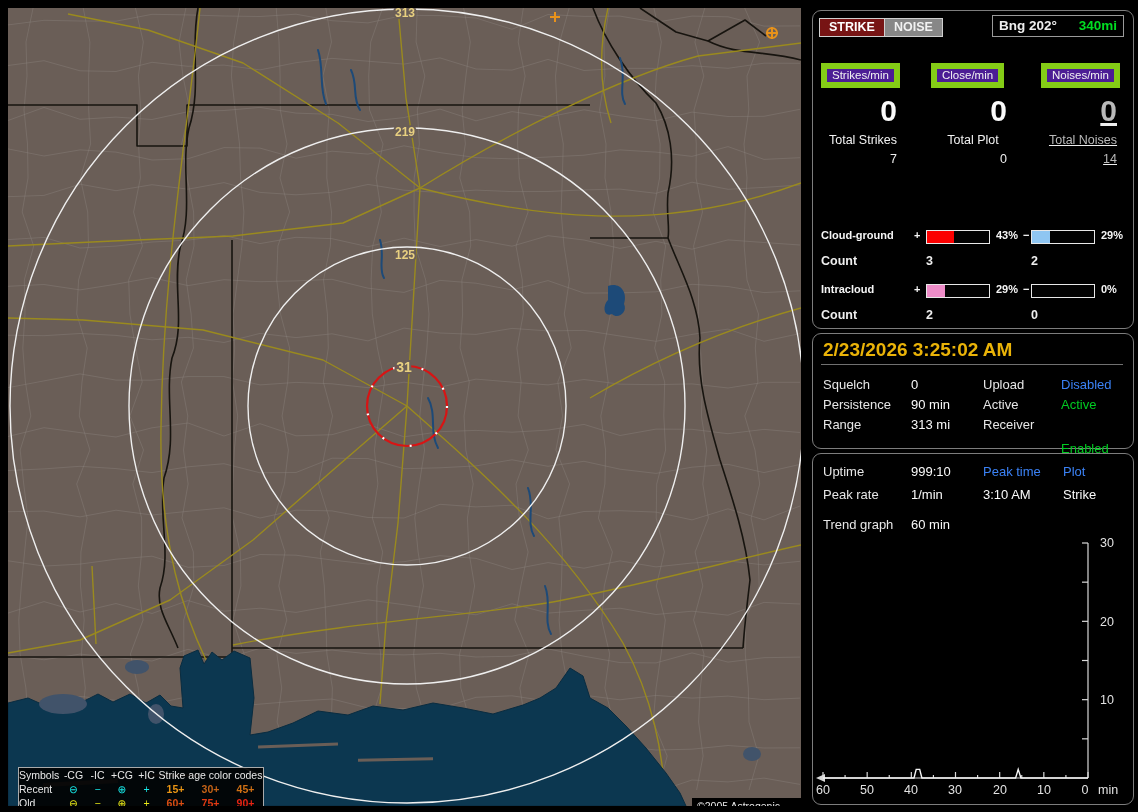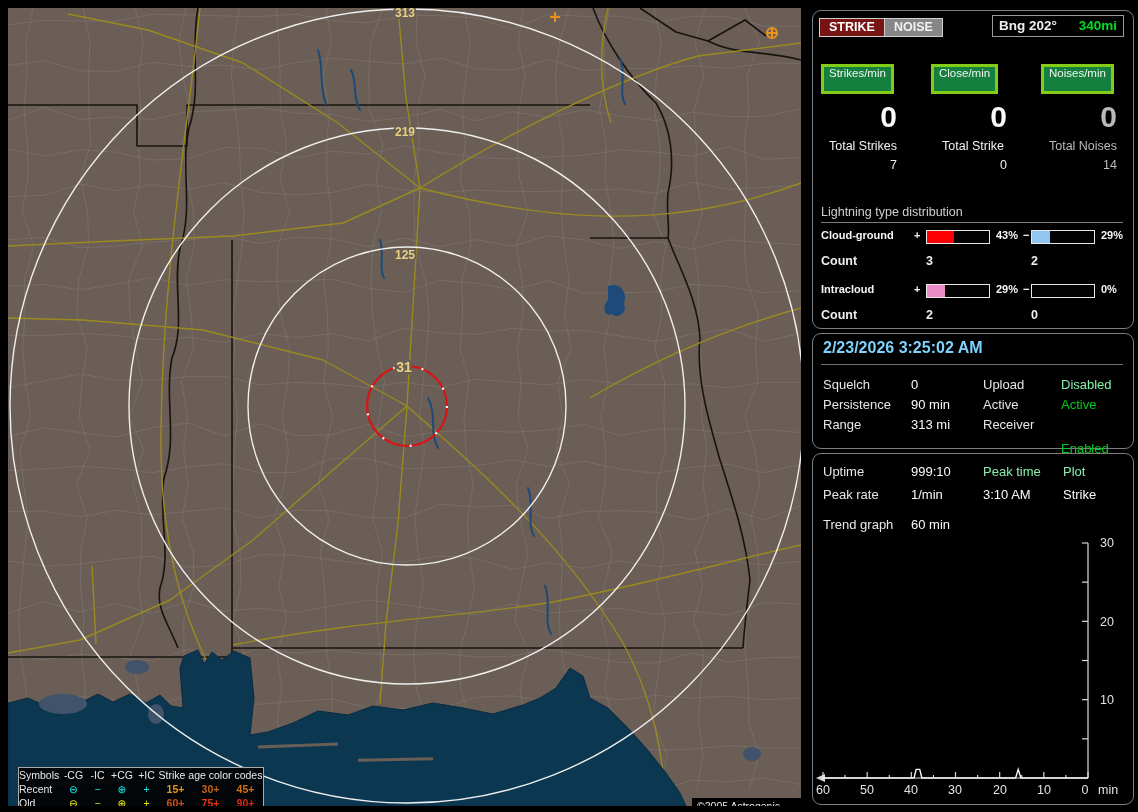--- a/index.html
+++ b/index.html
@@ -39,7 +39,7 @@
     padding:2px 6px;display:flex;justify-content:space-between;font-weight:bold;font-size:13.5px;}
   #bngbox .rng{color:#00dd22;}
   .ccol{width:84px;position:absolute;top:52px;}
-  .chip{background:#15803d;border:3px solid #84cc16;color:#f2f2f2;font-size:11.5px;padding:0 5px 12px;display:inline-block;}
+  .chip{background:#4c1d95;border:6px solid #84cc16;color:#f2f2f2;font-size:11.5px;padding:0 5px 1px;display:inline-block;}
   .bigzero{font-size:30px;font-weight:bold;color:#fafafa;text-align:right;padding-right:8px;margin-top:6px;}
   .totlab{font-size:12.5px;text-align:center;margin-top:5px;color:#f2f2f2;}
   .totval{font-size:12.5px;text-align:right;padding-right:8px;margin-top:5px;}

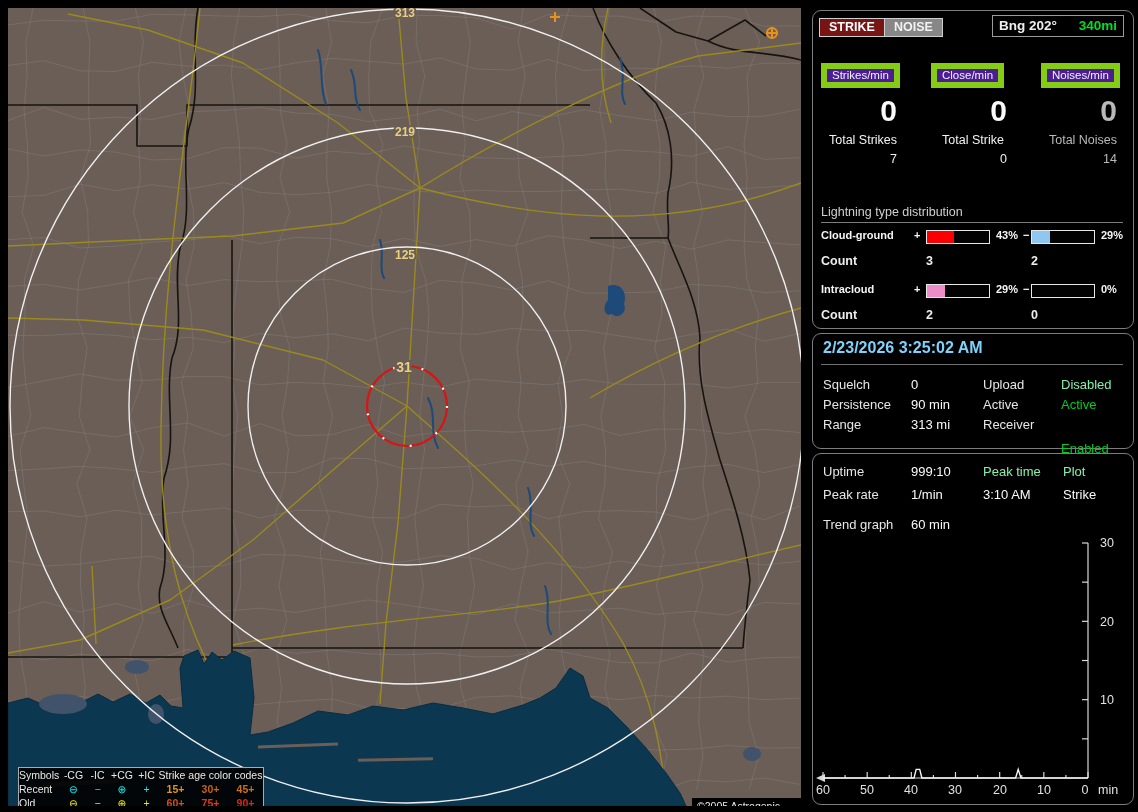--- a/index.html
+++ b/index.html
@@ -242,7 +242,7 @@
     <div class="totlab">Total Strike</div>
     <div class="totval">0</div>
   </div>
-  <div class="ccol" style="left:228px;">
+  <div class="ccol" style="left:228px;text-decoration:underline;">
     <span class="chip">Noises/min</span>
     <div class="bigzero dim">0</div>
     <div class="totlab dim">Total Noises</div>

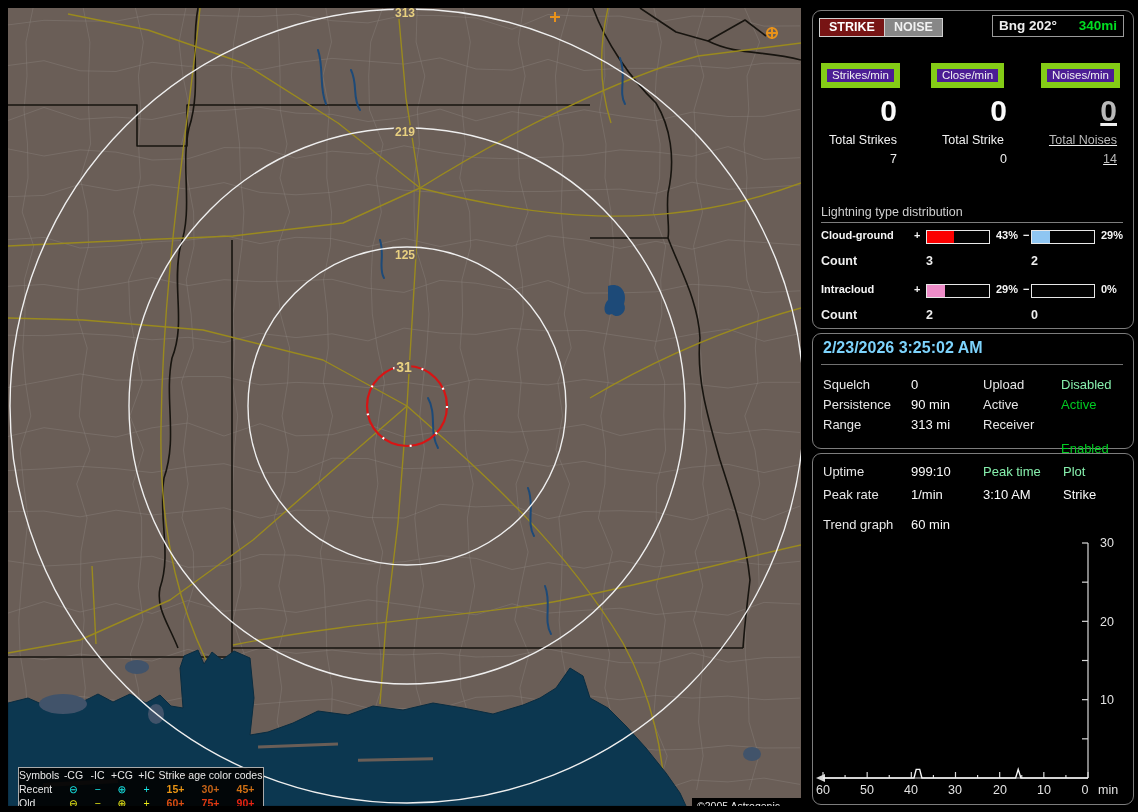--- a/index.html
+++ b/index.html
@@ -239,7 +239,7 @@
   <div class="ccol" style="left:118px;">
     <span class="chip">Close/min</span>
     <div class="bigzero">0</div>
-    <div class="totlab">Total Strike</div>
+    <div class="totlab">Total Plot</div>
     <div class="totval">0</div>
   </div>
   <div class="ccol" style="left:228px;text-decoration:underline;">

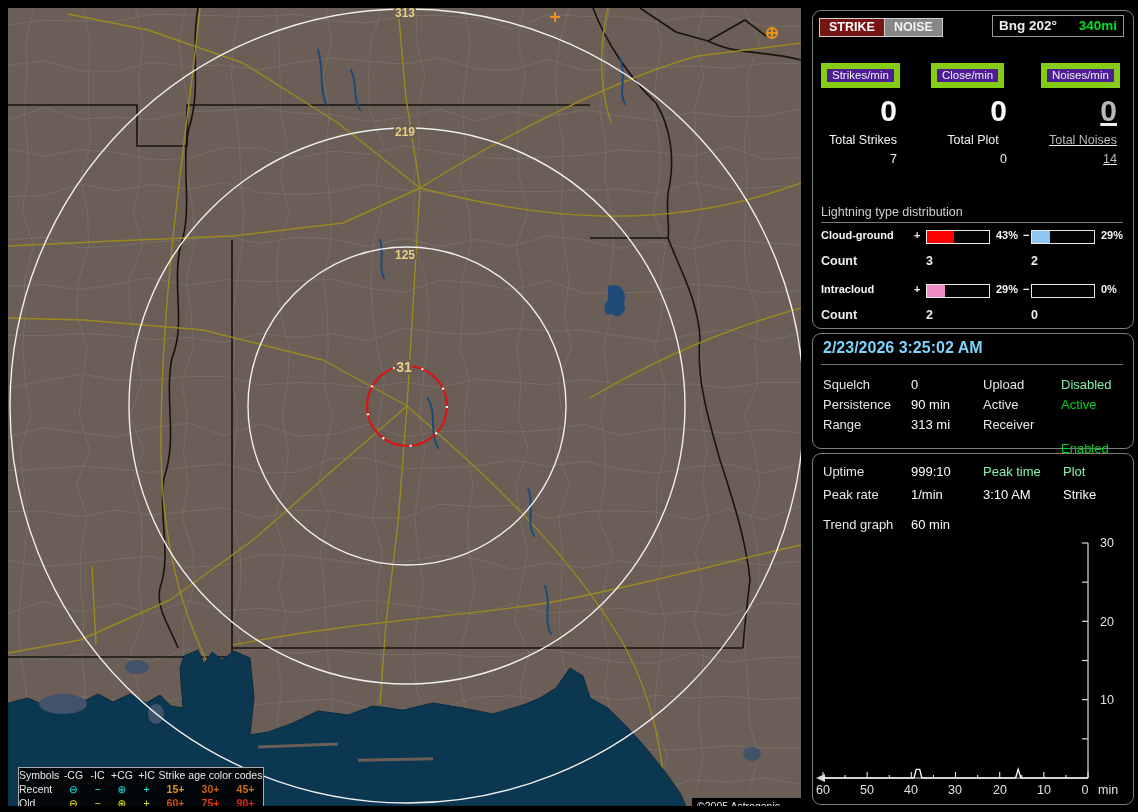--- a/index.html
+++ b/index.html
@@ -249,7 +249,6 @@
     <div class="totval dim">14</div>
   </div>
 
-  <div id="dist-title" class="abs">Lightning type distribution</div>
 
   <div class="drow abs dname" style="top:218px;">Cloud-ground</div>
   <div class="drow abs" style="left:101px;top:218px;">+</div>

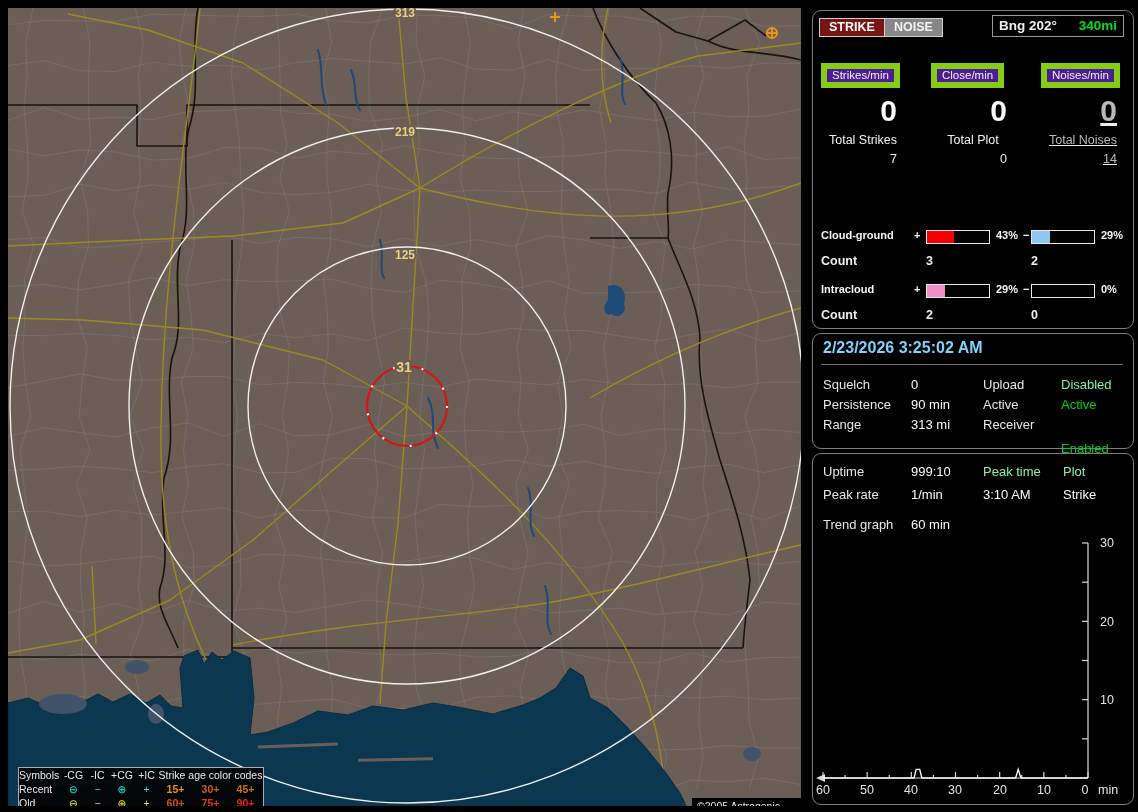--- a/index.html
+++ b/index.html
@@ -51,7 +51,7 @@
   .bar>div{height:100%;}
   .cnt{font-size:12.5px;font-weight:bold;}
   
-  #clock{left:10px;top:5px;font-size:16px;font-weight:bold;color:#7dd3fc;}
+  #clock{left:10px;top:5px;font-size:19px;font-weight:bold;color:#eab308;}
   #clock-rule{left:8px;top:30px;width:302px;border-bottom:1px solid #707070;}
   .kvrow{position:absolute;font-size:13px;}
   .kv-l{color:#e6e6e6;}

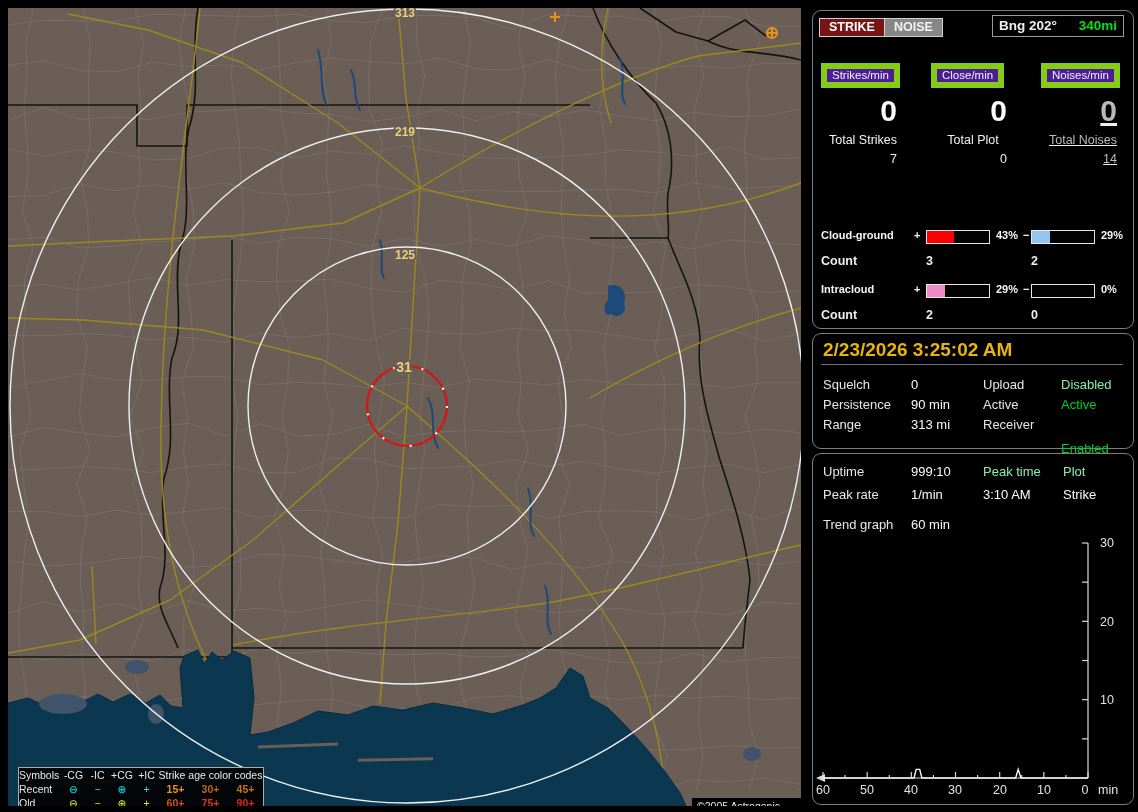--- a/index.html
+++ b/index.html
@@ -56,7 +56,7 @@
   .kvrow{position:absolute;font-size:13px;}
   .kv-l{color:#e6e6e6;}
   .kv-v{color:#fafafa;}
-  .kv-gray{color:#86efac;}
+  .kv-gray{color:#3b82f6;}
   .kv-green{color:#00cc22;}
   
   #trend-svg{left:0;top:0;}

